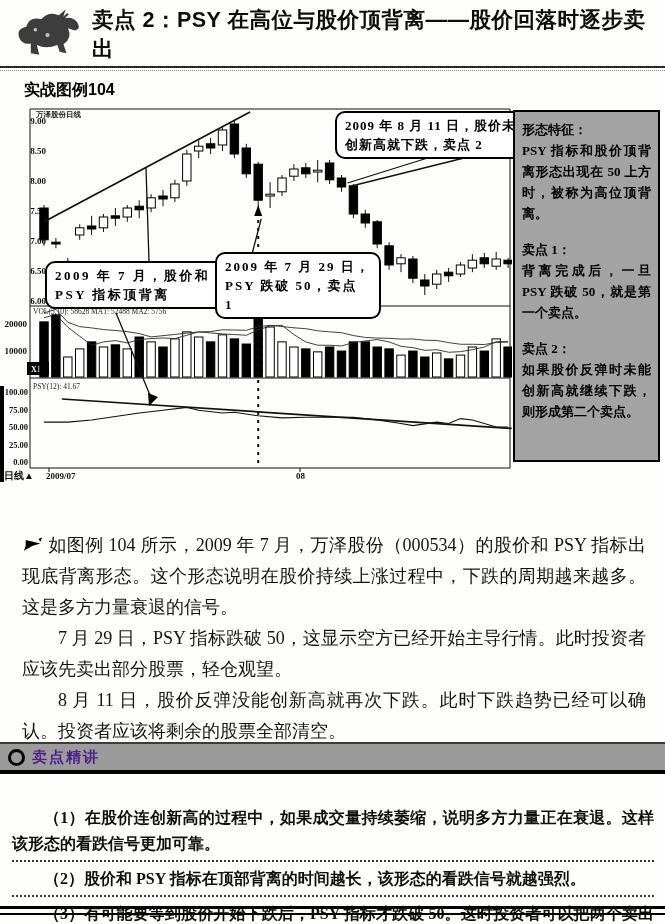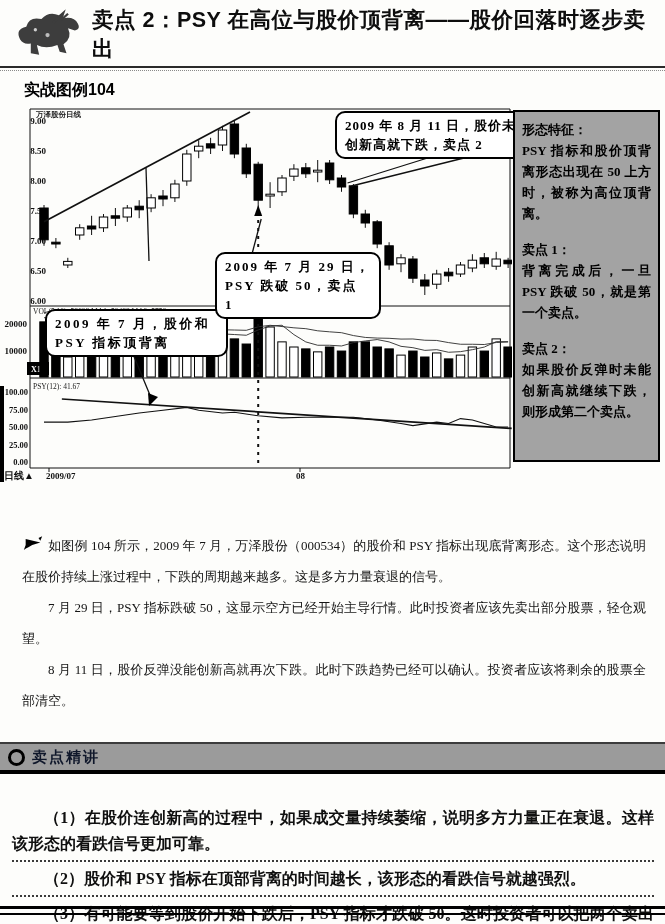--- a/index.html
+++ b/index.html
@@ -237,7 +237,7 @@
     </svg>
 
   <div class="callout" style="left:335px;top:111px;width:177px;">2009 年 8 月 11 日，股价未创新高就下跌，卖点 2</div>
-  <div class="callout" style="left:45px;top:261px;width:163px;letter-spacing:2.5px;margin-top:48px;">2009 年 7 月，股价和 PSY 指标顶背离</div>
+  <div class="callout" style="left:45px;top:261px;width:163px;letter-spacing:2.5px;">2009 年 7 月，股价和 PSY 指标顶背离</div>
   <div class="callout" style="left:215px;top:252px;width:146px;letter-spacing:2px;">2009 年 7 月 29 日，PSY 跌破 50，卖点 1</div>
 
   <div id="sidebar">

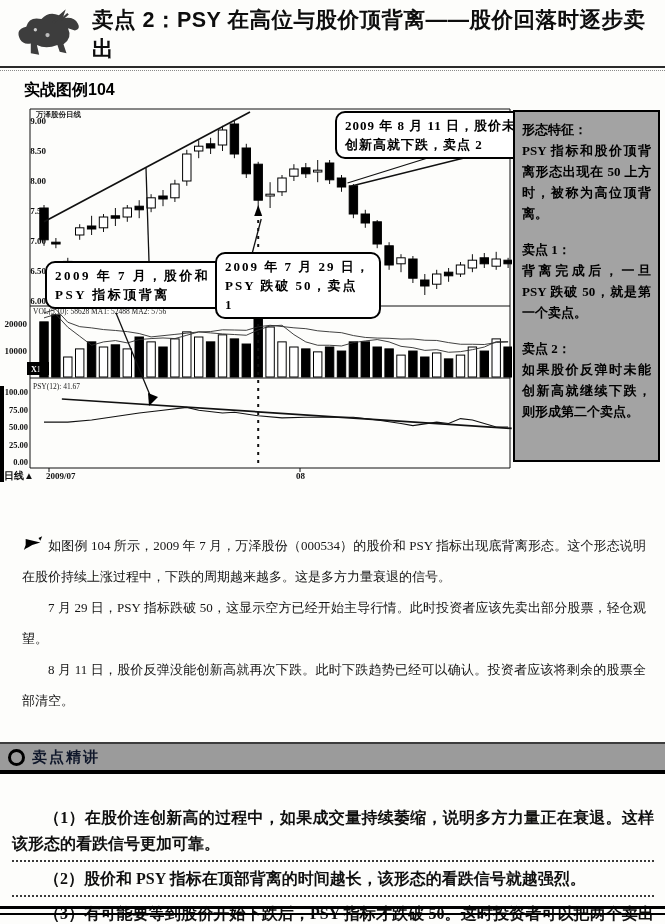--- a/index.html
+++ b/index.html
@@ -32,7 +32,7 @@
   #caption{position:absolute;left:20px;top:494px;width:600px;text-align:center;
            font-weight:bold;font-size:15.5px;color:#000;}
   #bodytxt{position:absolute;left:22px;top:530px;width:624px;
-           font-size:13px;line-height:31px;text-align:justify;color:#141414;}
+           font-size:18px;line-height:31px;text-align:justify;color:#141414;}
   #bodytxt p{margin:0;}
   .indent{text-indent:2em;}
   #pmark{display:inline-block;width:22px;height:15px;vertical-align:-1px;margin-right:4px;}

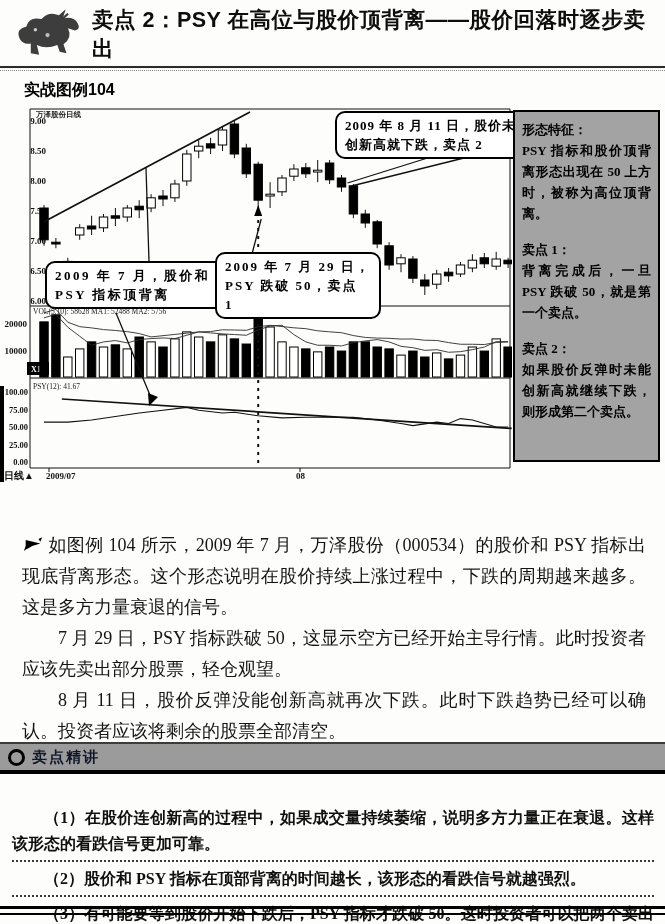--- a/index.html
+++ b/index.html
@@ -42,7 +42,7 @@
           display:flex;align-items:center;}
   #hl-ring{width:11px;height:11px;border:3px solid #000;border-radius:50%;
            margin-left:8px;margin-right:7px;flex:0 0 auto;}
-  #hl-title{font-family:"Liberation Sans",sans-serif;font-weight:bold;font-size:15px;color:#0f172a;
+  #hl-title{font-family:"Liberation Sans",sans-serif;font-weight:bold;font-size:15px;color:#4c1d95;
             letter-spacing:2px;}
   #hl-items{position:absolute;left:12px;top:772px;width:642px;font-size:16px;line-height:26px;
             font-weight:bold;text-align:justify;color:#101010;margin-top:33px;}

